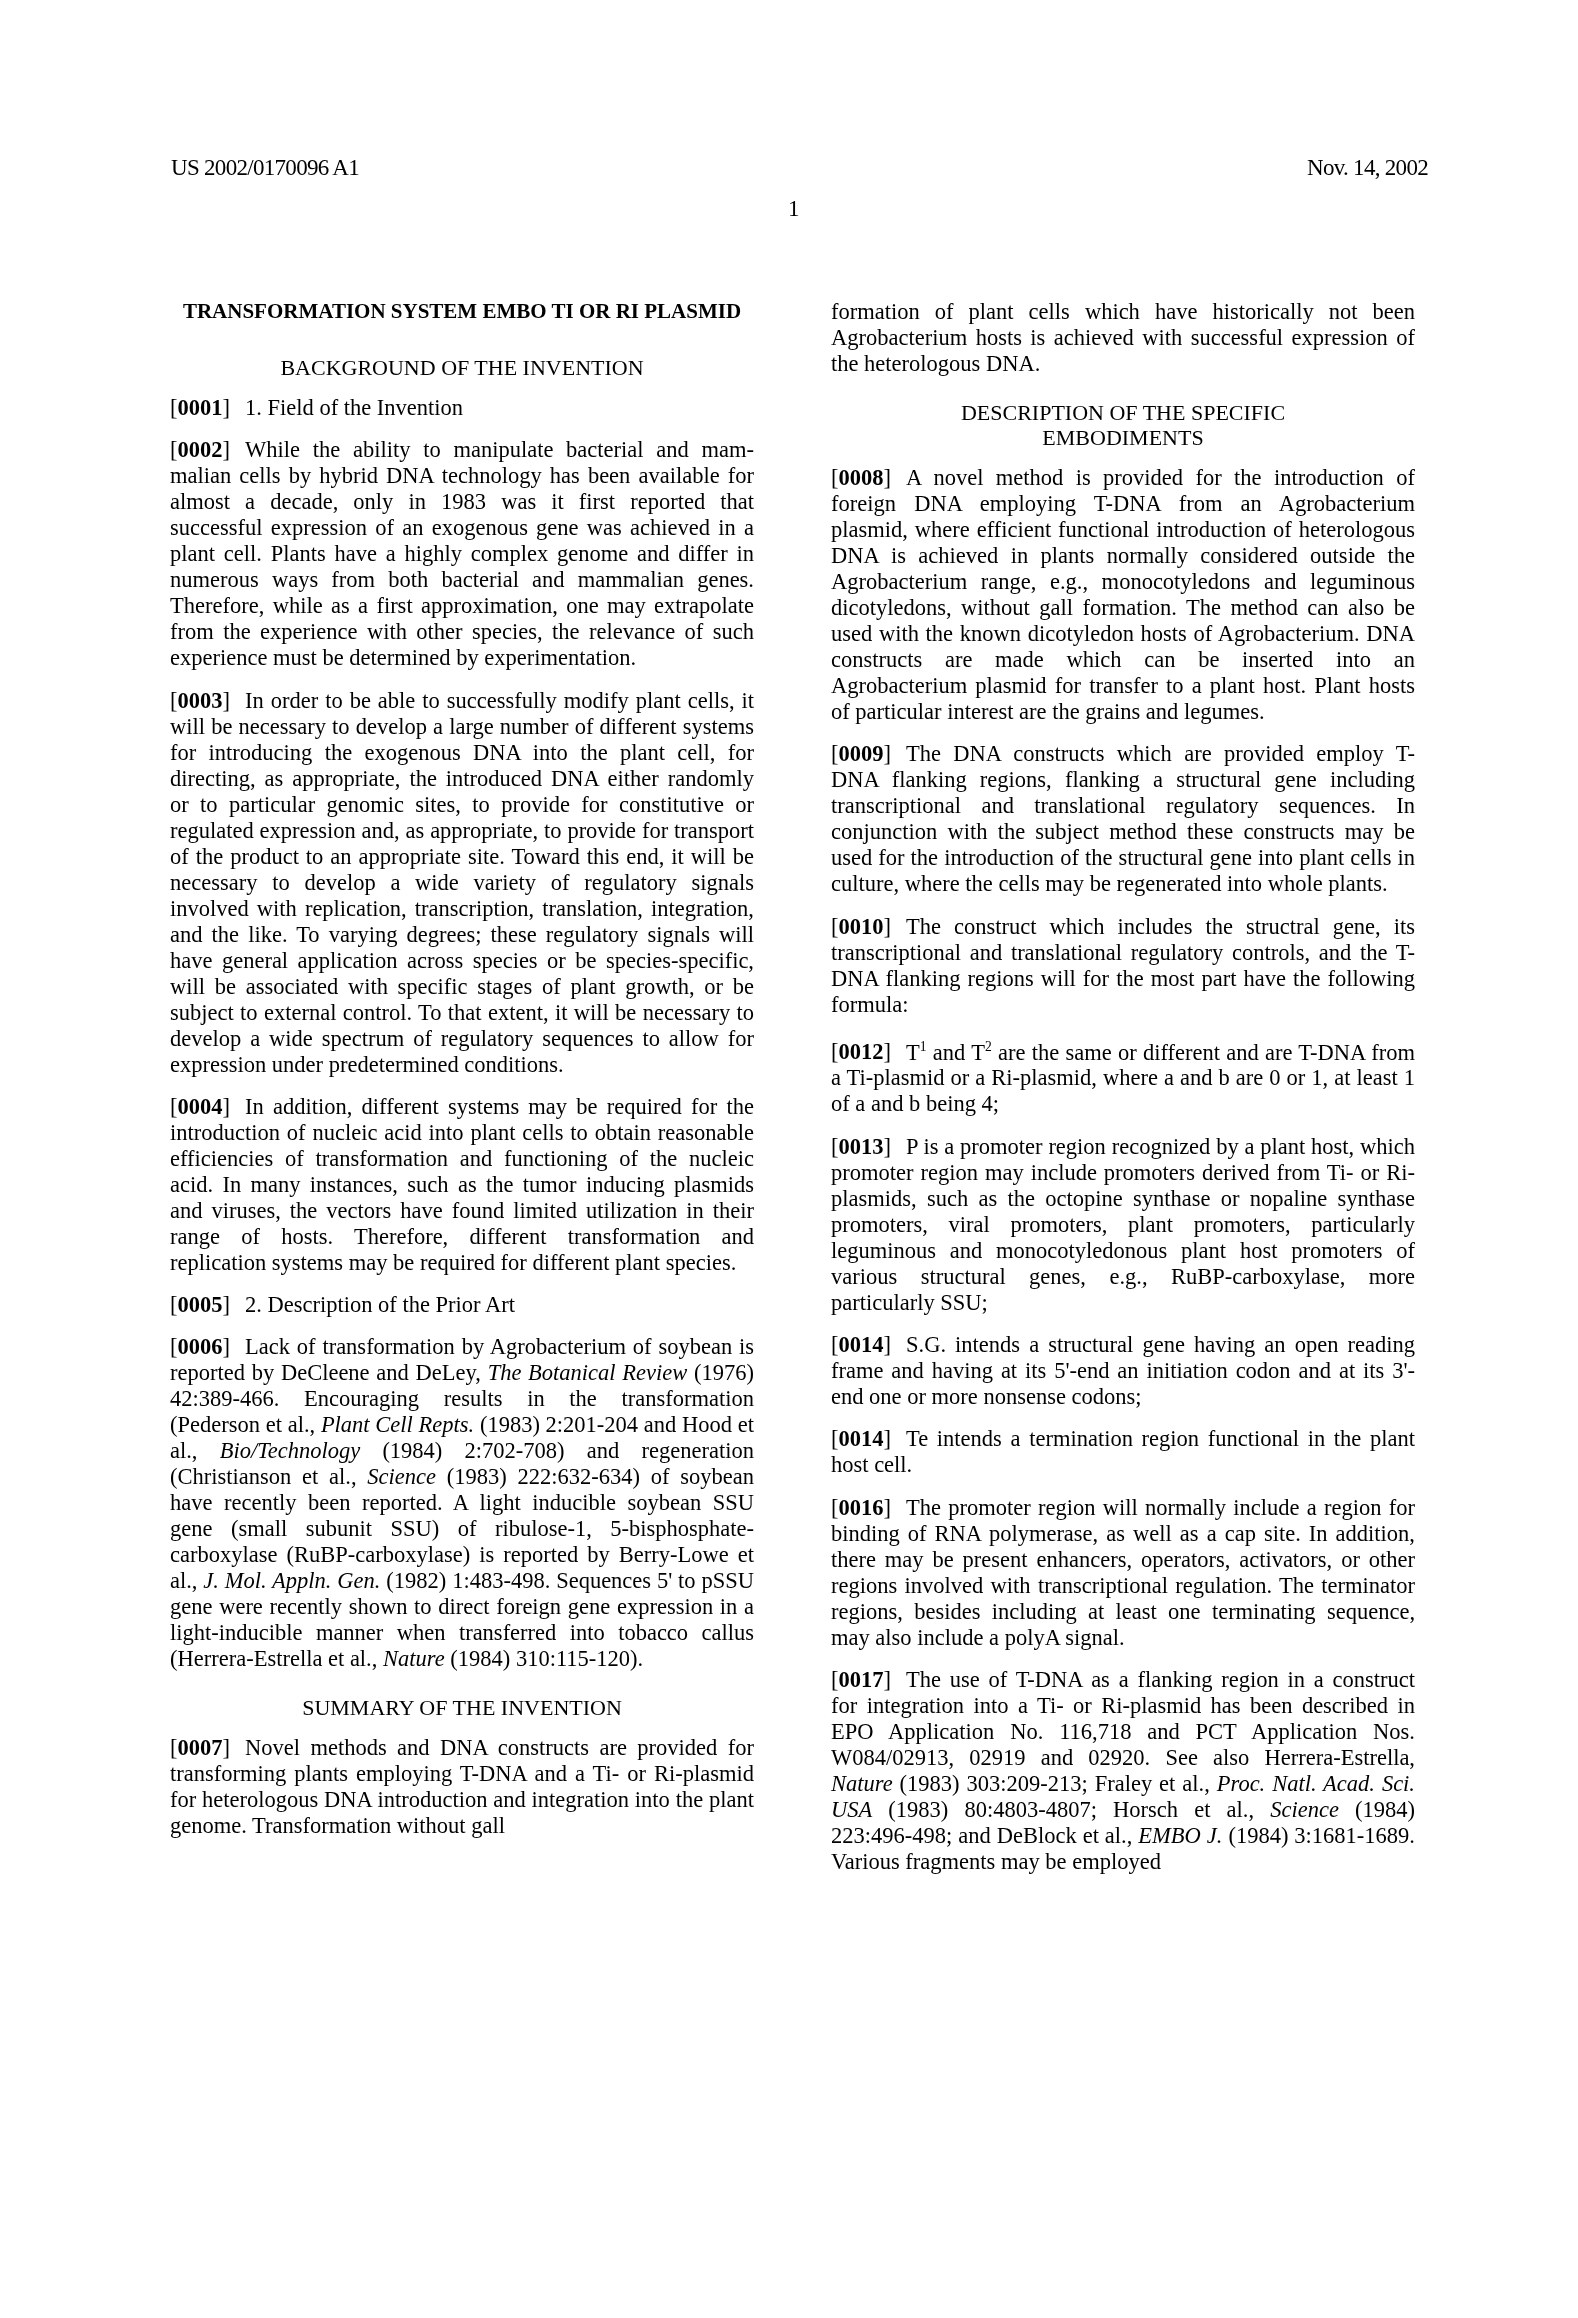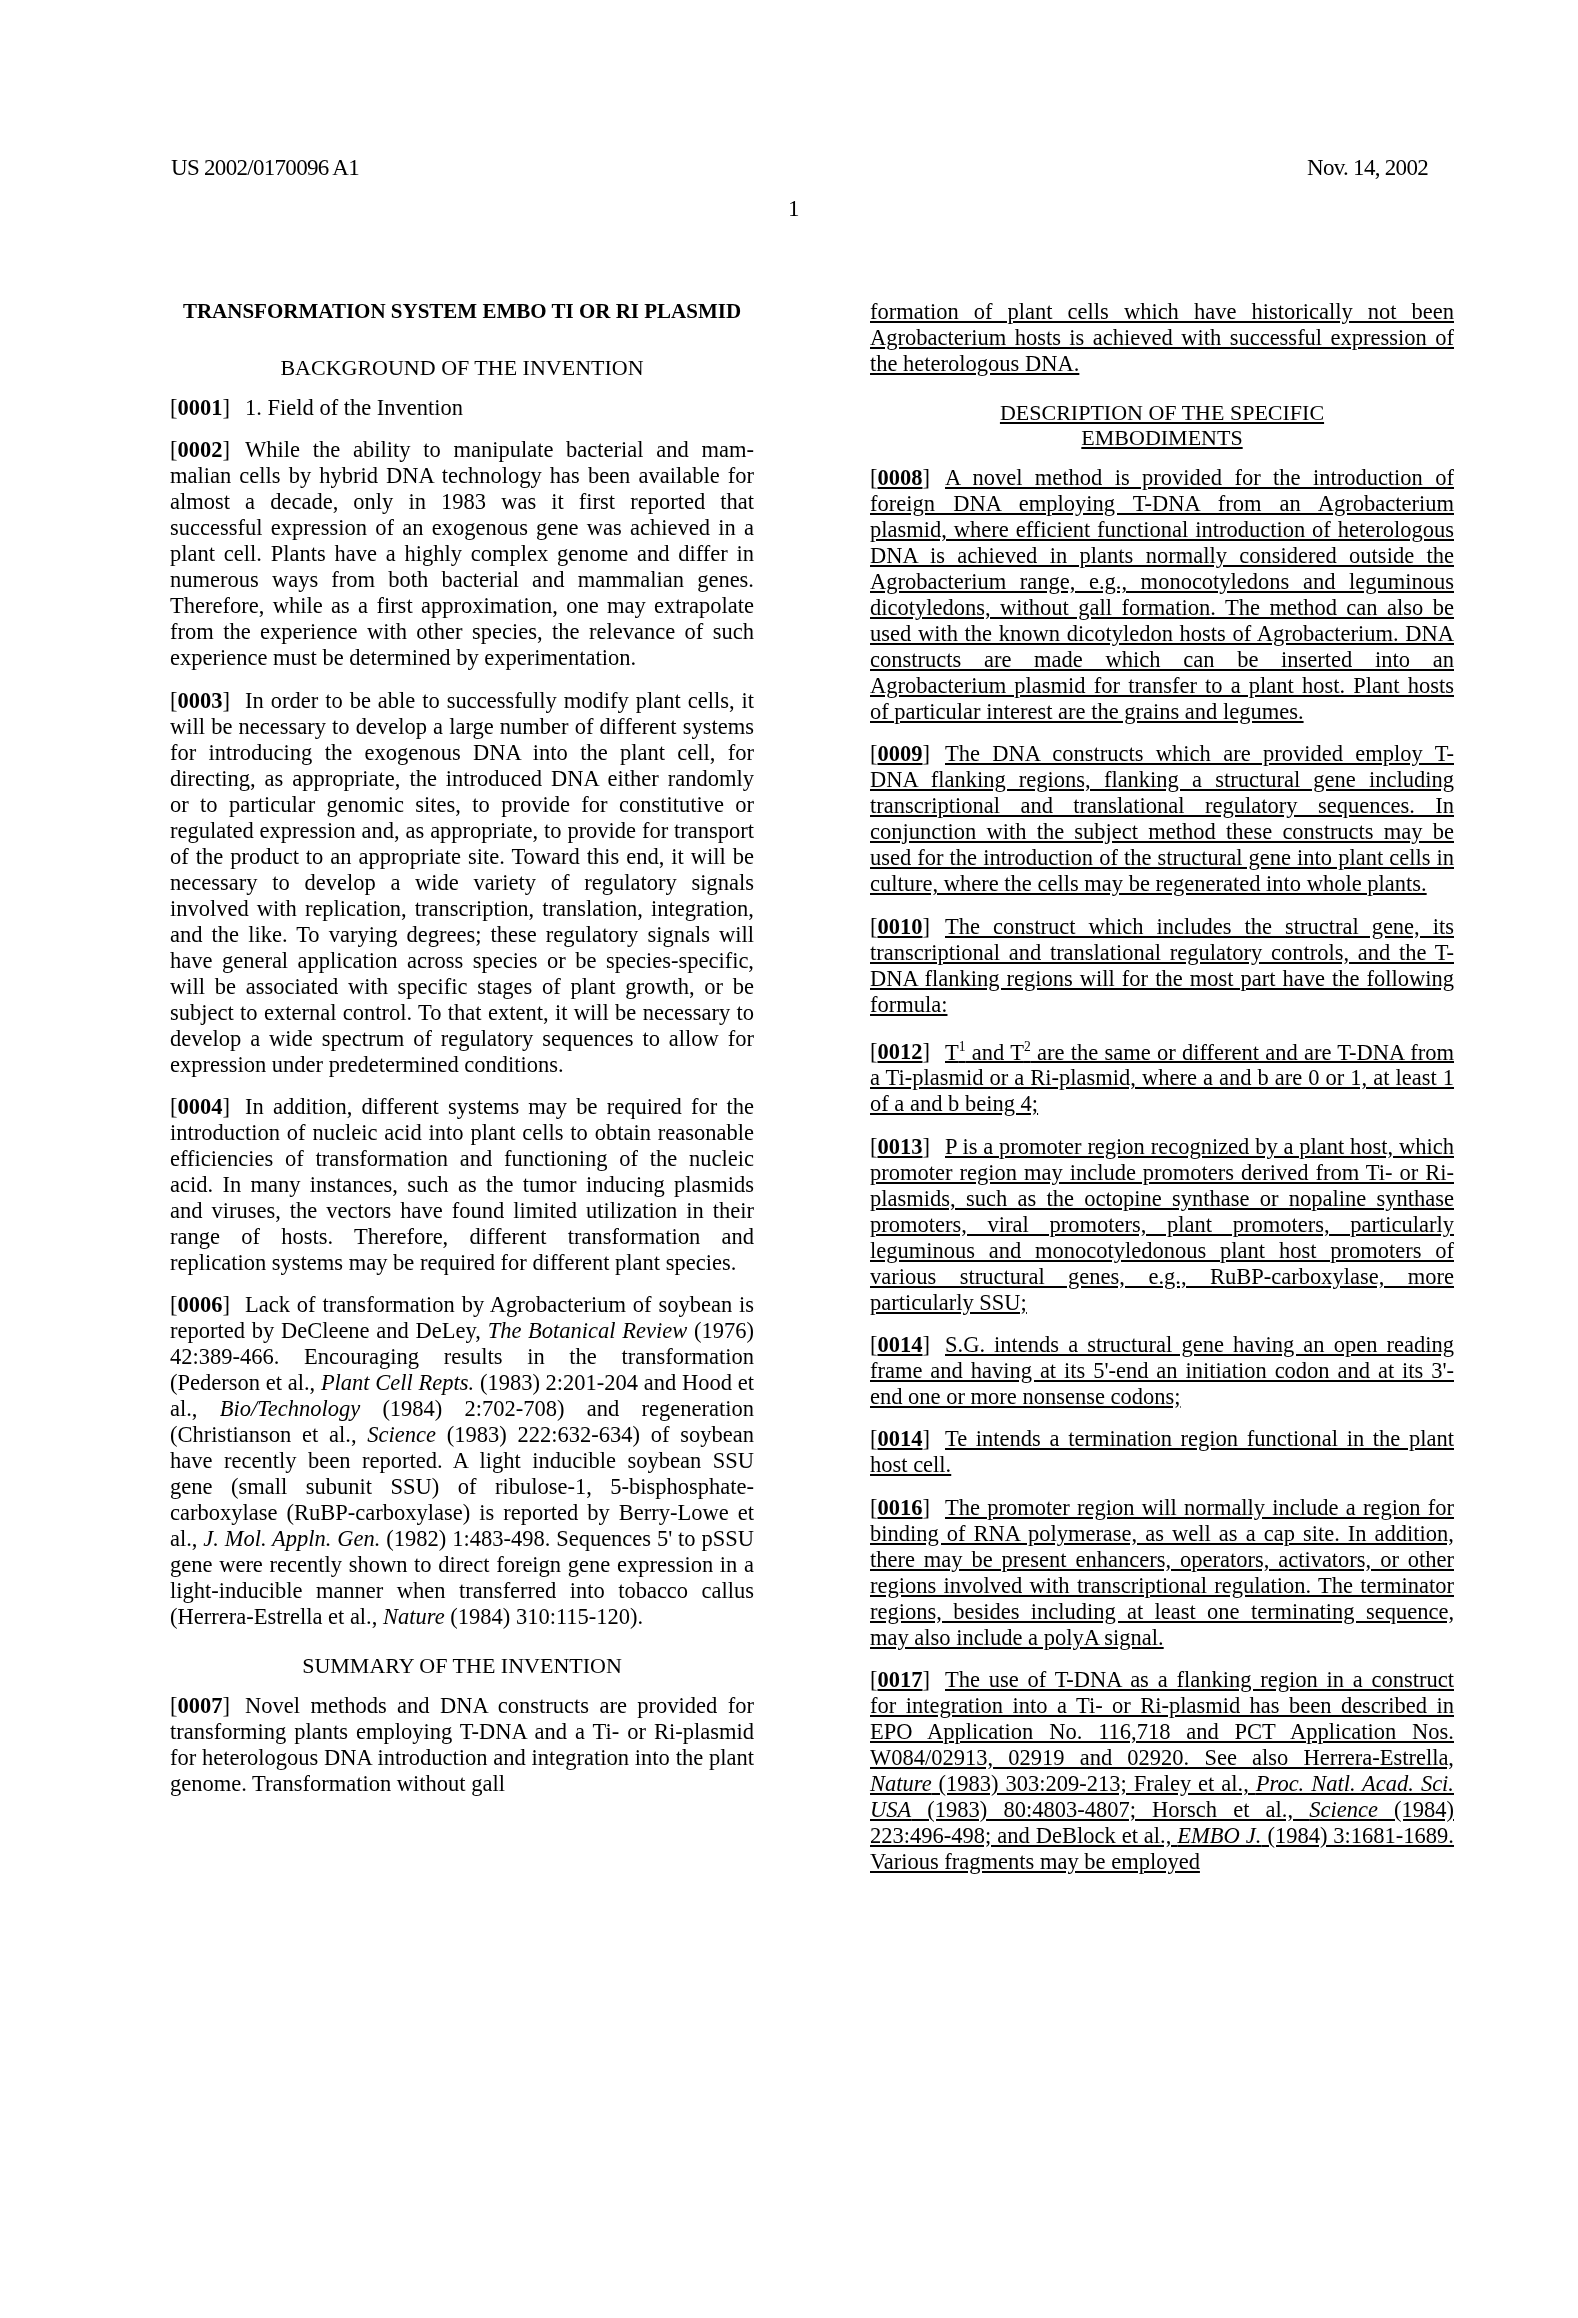--- a/index.html
+++ b/index.html
@@ -21,7 +21,7 @@
       text-align: justify; hyphens: manual;
     }
     .col-left { left: 170px; }
-    .col-right { left: 870px; text-decoration: underline; }
+    .col-right { left: 831px; }
 
     .title {
       text-align: center; font-weight: bold; font-size: 21px; line-height: 25px;

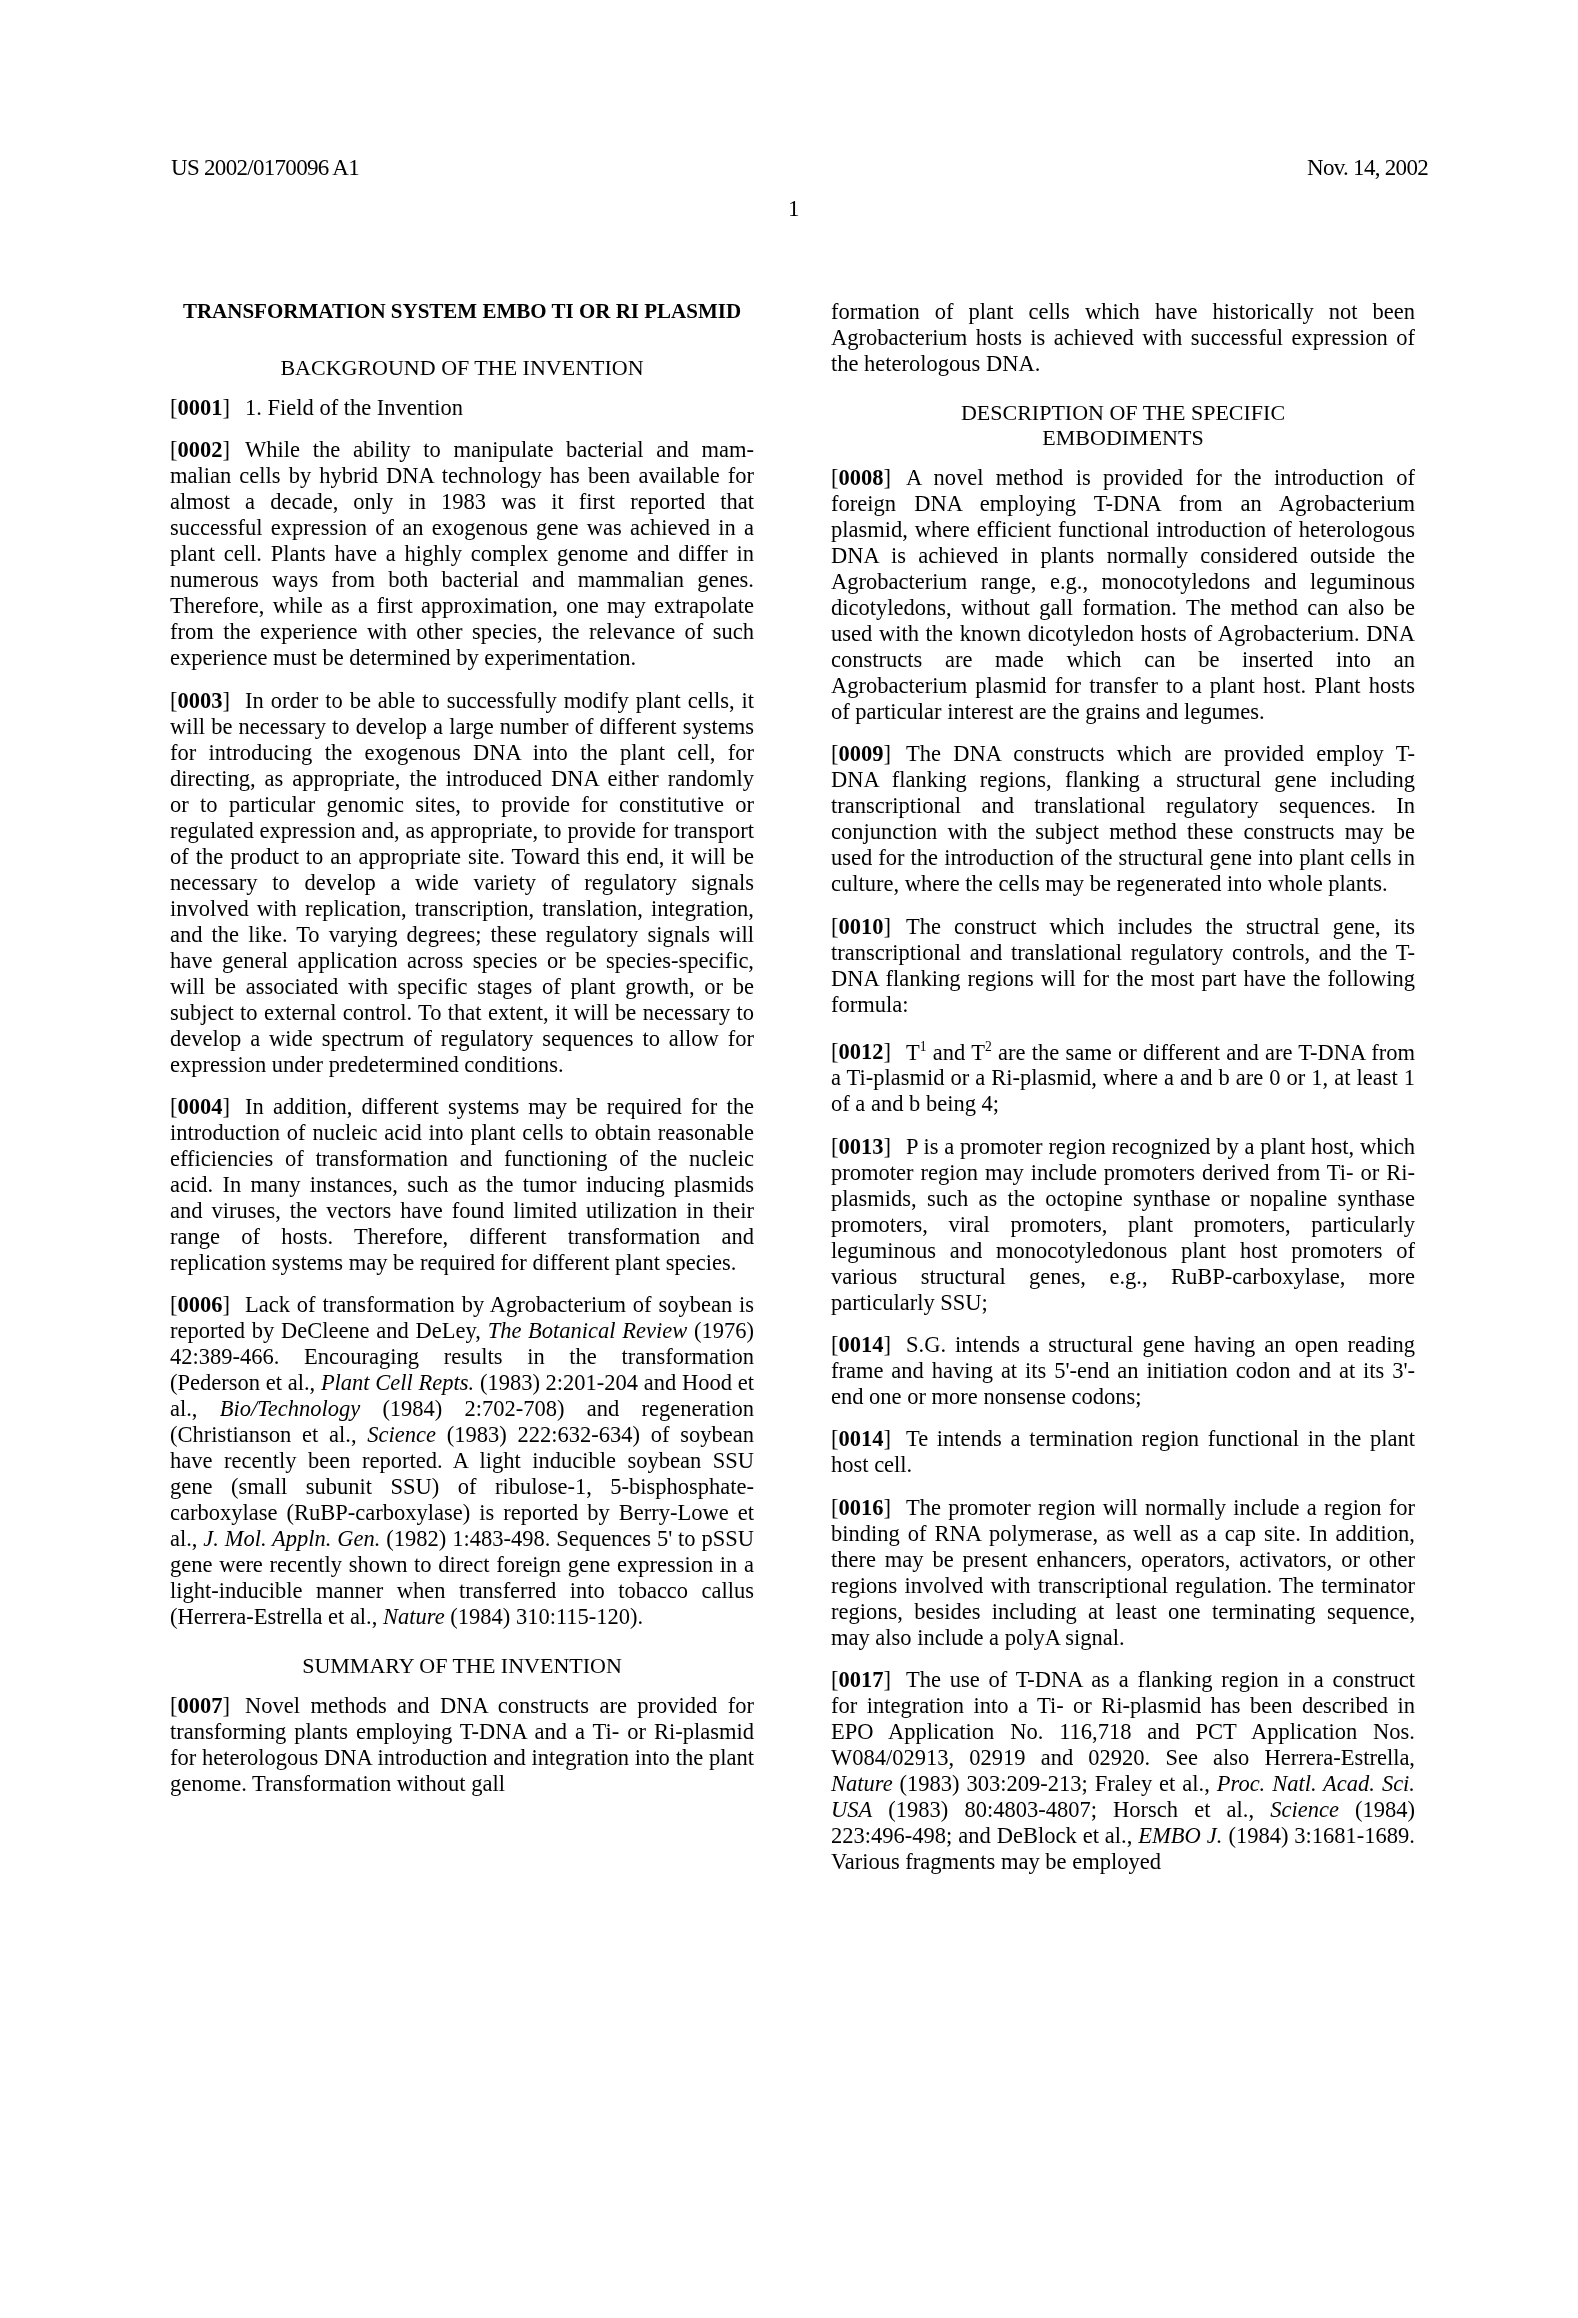--- a/index.html
+++ b/index.html
@@ -71,6 +71,9 @@
     <span class="pnum"><span class="br">[</span><span>0004</span><span class="br">]</span></span><span>In addition, different systems may be required for the introduction of nucleic acid into plant cells to obtain reasonable efficiencies of transformation and functioning of the nucleic acid. In many instances, such as the tumor inducing plasmids and viruses, the vectors have found limited utilization in their range of hosts. Therefore, differ­ent transformation and replication systems may be required for different plant species.</span>
   </p>
 
+  <p class="para">
+    <span class="pnum"><span class="br">[</span><span>0005</span><span class="br">]</span></span><span>2. Description of the Prior Art</span>
+  </p>
 
   <p class="para">
     <span class="pnum"><span class="br">[</span><span>0006</span><span class="br">]</span></span><span>Lack of transformation by Agrobacterium of soy­bean is reported by DeCleene and DeLey, </span><i>The Botanical Review</i><span> (1976) 42:389-466. Encouraging results in the trans­formation (Pederson et al., </span><i>Plant Cell Repts.</i><span> (1983) 2:201-204 and Hood et al., </span><i>Bio/Technology</i><span> (1984) 2:702-708) and regeneration (Christianson et al., </span><i>Science</i><span> (1983) 222:632-634) of soybean have recently been reported. A light induc­ible soybean SSU gene (small subunit SSU) of ribulose-1, 5-bisphosphate-carboxylase (RuBP-carboxylase) is reported by Berry-Lowe et al., </span><i>J. Mol. Appln. Gen.</i><span> (1982) 1:483-498. Sequences 5' to pSSU gene were recently shown to direct foreign gene expression in a light-inducible manner when transferred into tobacco callus (Herrera-Estrella et al., </span><i>Nature</i><span> (1984) 310:115-120).</span>

